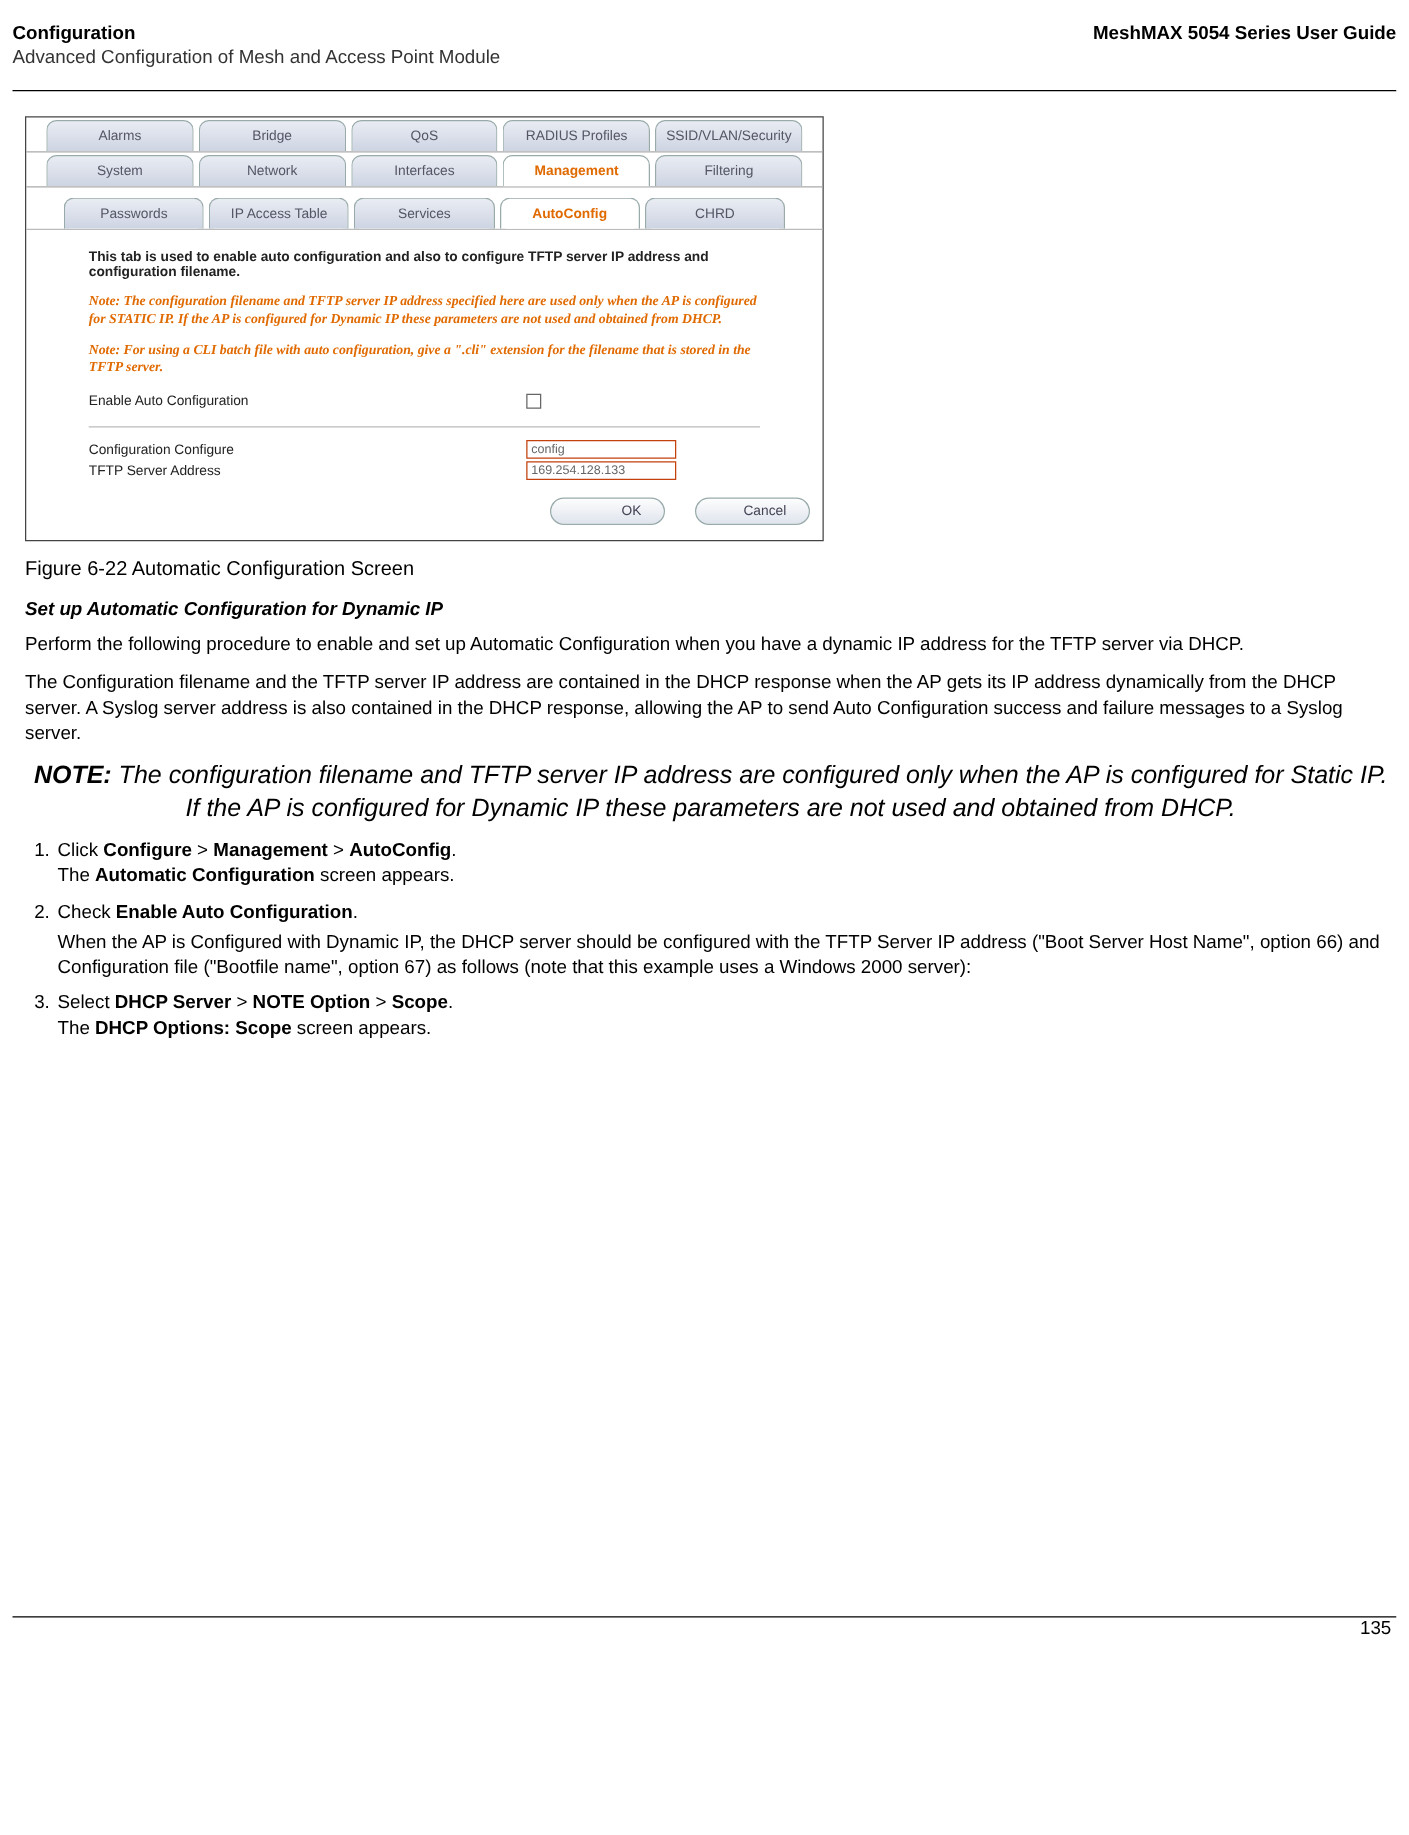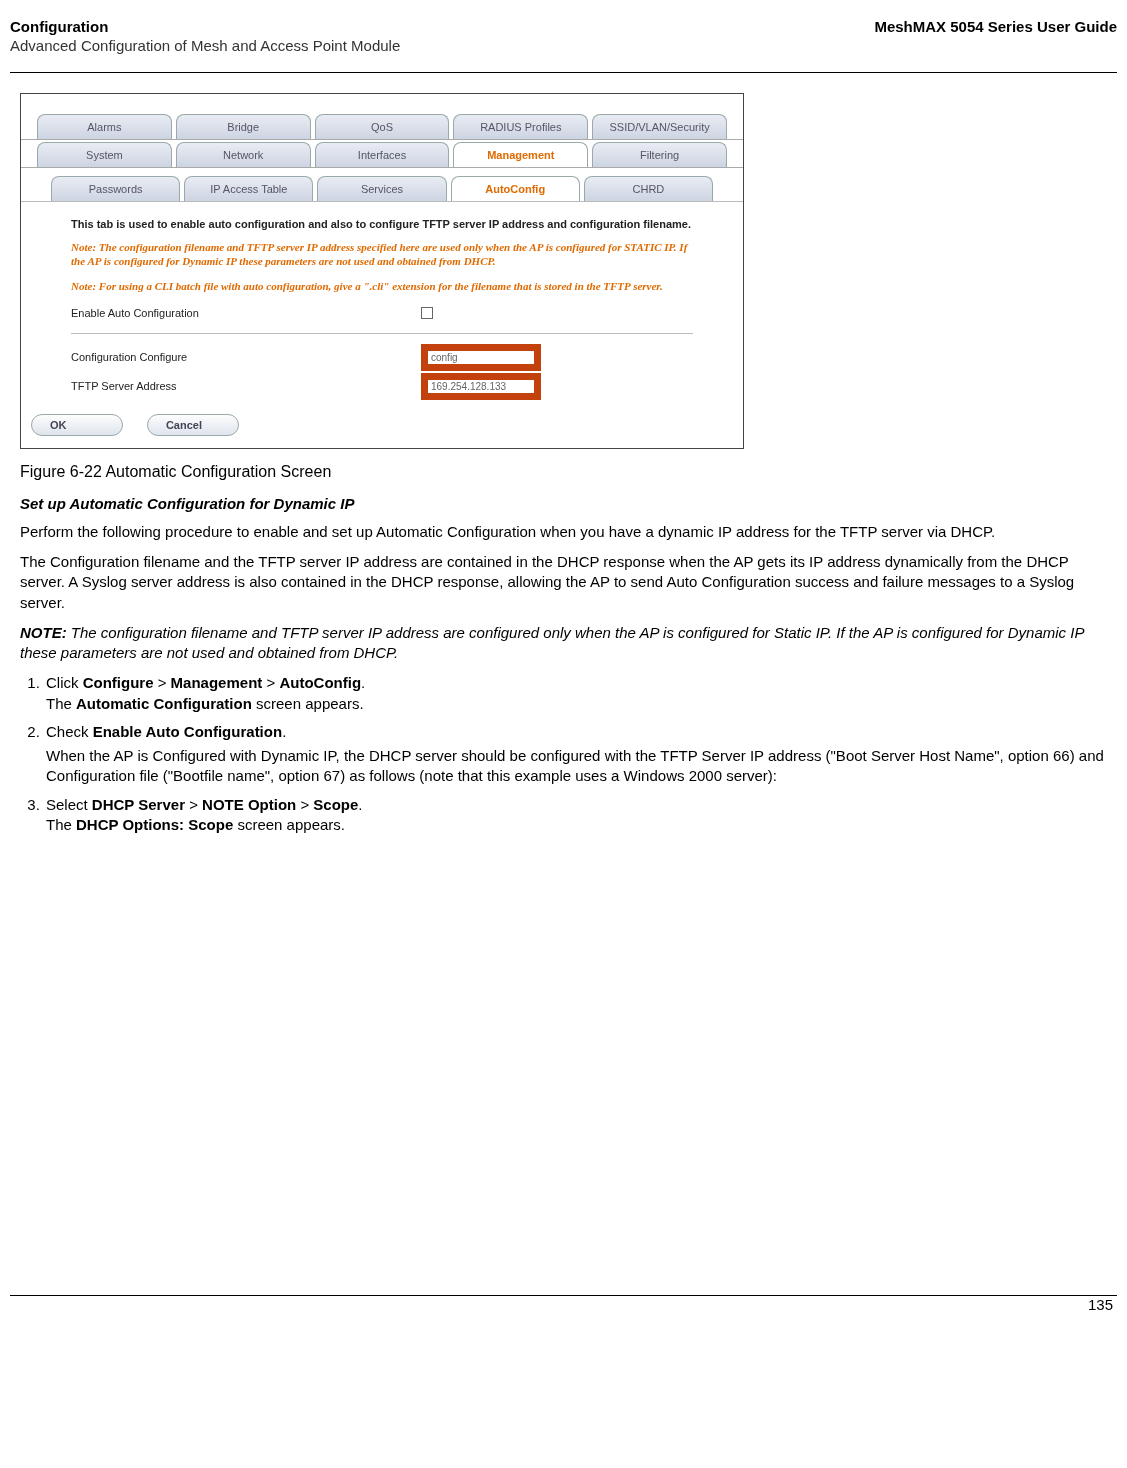--- a/index.html
+++ b/index.html
@@ -11,7 +11,7 @@
 hr.top-rule { border: none; border-top: 1px solid #000; margin-bottom: 20px; }
 hr.bot-rule { border: none; border-top: 1px solid #000; margin-top: 460px; }
 
-.screenshot { width: 724px; border: 1px solid #444; background: #fff; margin-left: 10px; margin-top: 10px; padding: 20px 0 12px; }
+.screenshot { width: 639px; border: 1px solid #444; background: #fff; margin-left: 10px; margin-top: 10px; padding: 2px 0 12px; }
 
 .tab-row { padding: 0 14px; display: flex; gap: 0; border-bottom: 1px solid #aaa; margin-bottom: 2px; }
 .tab-row.sub { padding: 0 28px; border-bottom: 1px solid #bbb; margin-top: 8px; }

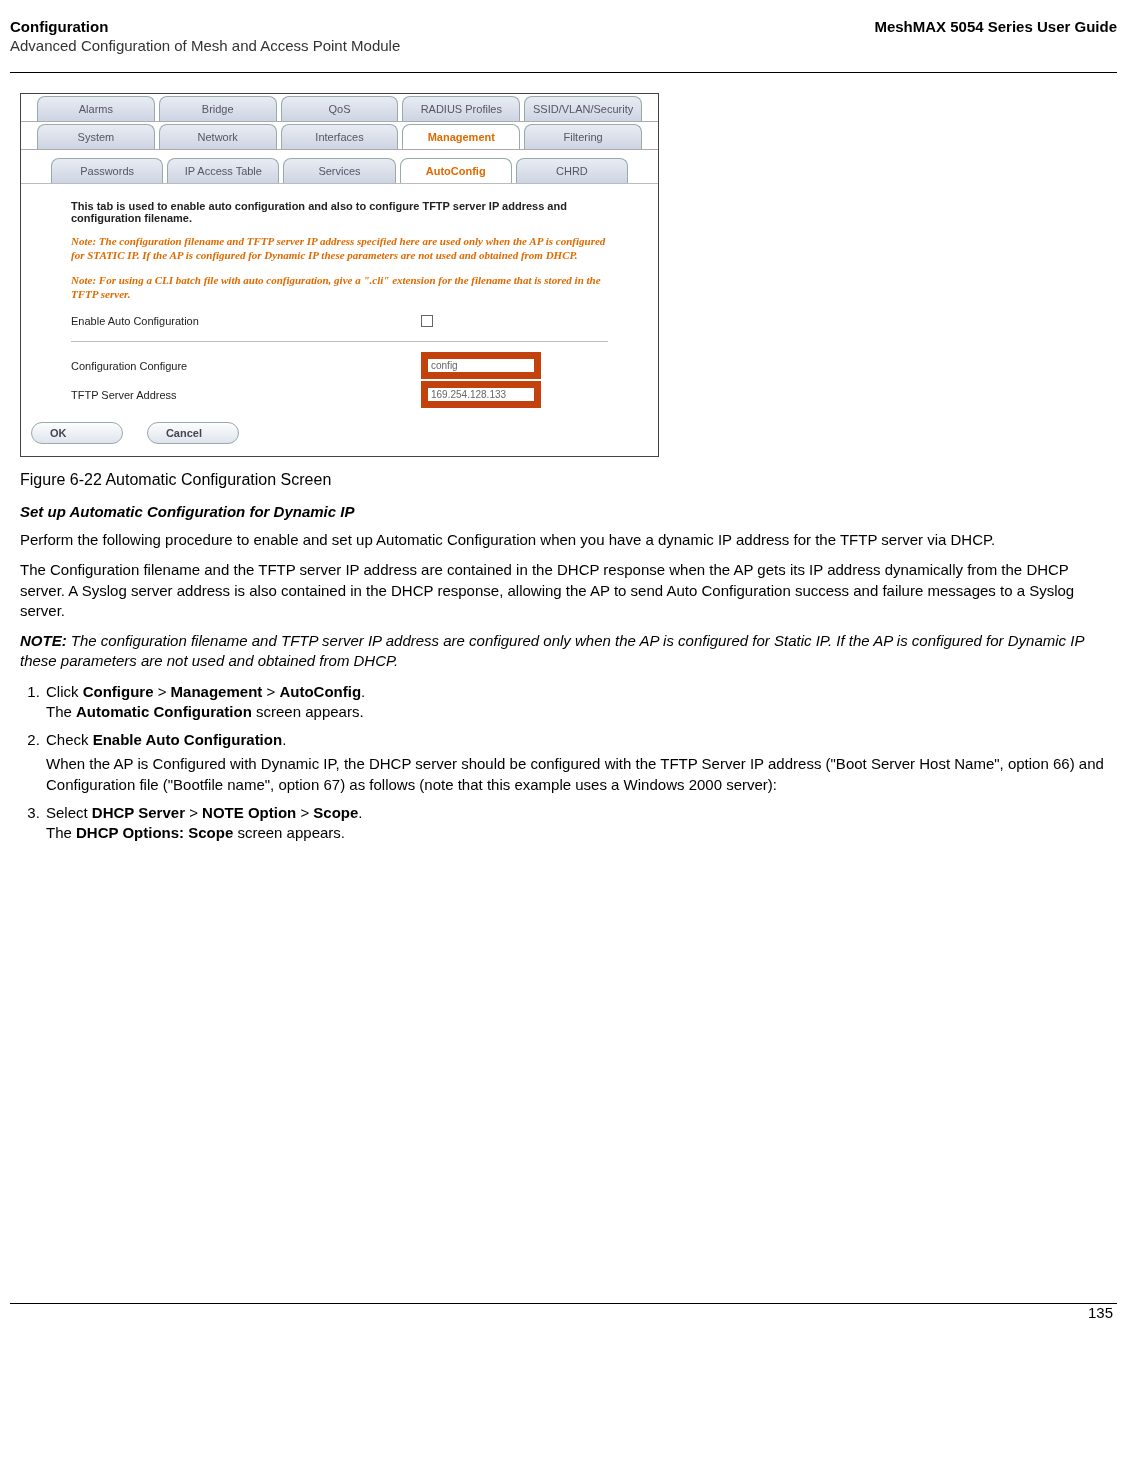--- a/index.html
+++ b/index.html
@@ -23,7 +23,7 @@
 .cfg-row { margin-top: 14px; display:flex; align-items:center; }
 .cfg-row label { flex: 0 0 350px; }
 .cbx { width:12px; height:12px; border:1px solid #666; display:inline-block; }
-.txt { border:7px solid #c2410c; background:#fff; font-size:10px; padding:1px 3px; color:#666; width:120px; }
+.txt { border:1px solid #c2410c; background:#fff; font-size:10px; padding:1px 3px; color:#666; width:120px; }
 .hrline { border:none; border-top:1px solid #bbb; margin: 14px 0 10px; }
 .btn-row { text-align:left; padding-top:8px;font-weight:bold; }
 .pill { display:inline-block; min-width:92px; padding:4px 18px; font-size:11px; color:#445; background:linear-gradient(#fdfdfd,#dfe4ed); border:1px solid #9aa; border-radius:12px; margin:0 10px; cursor:pointer; }

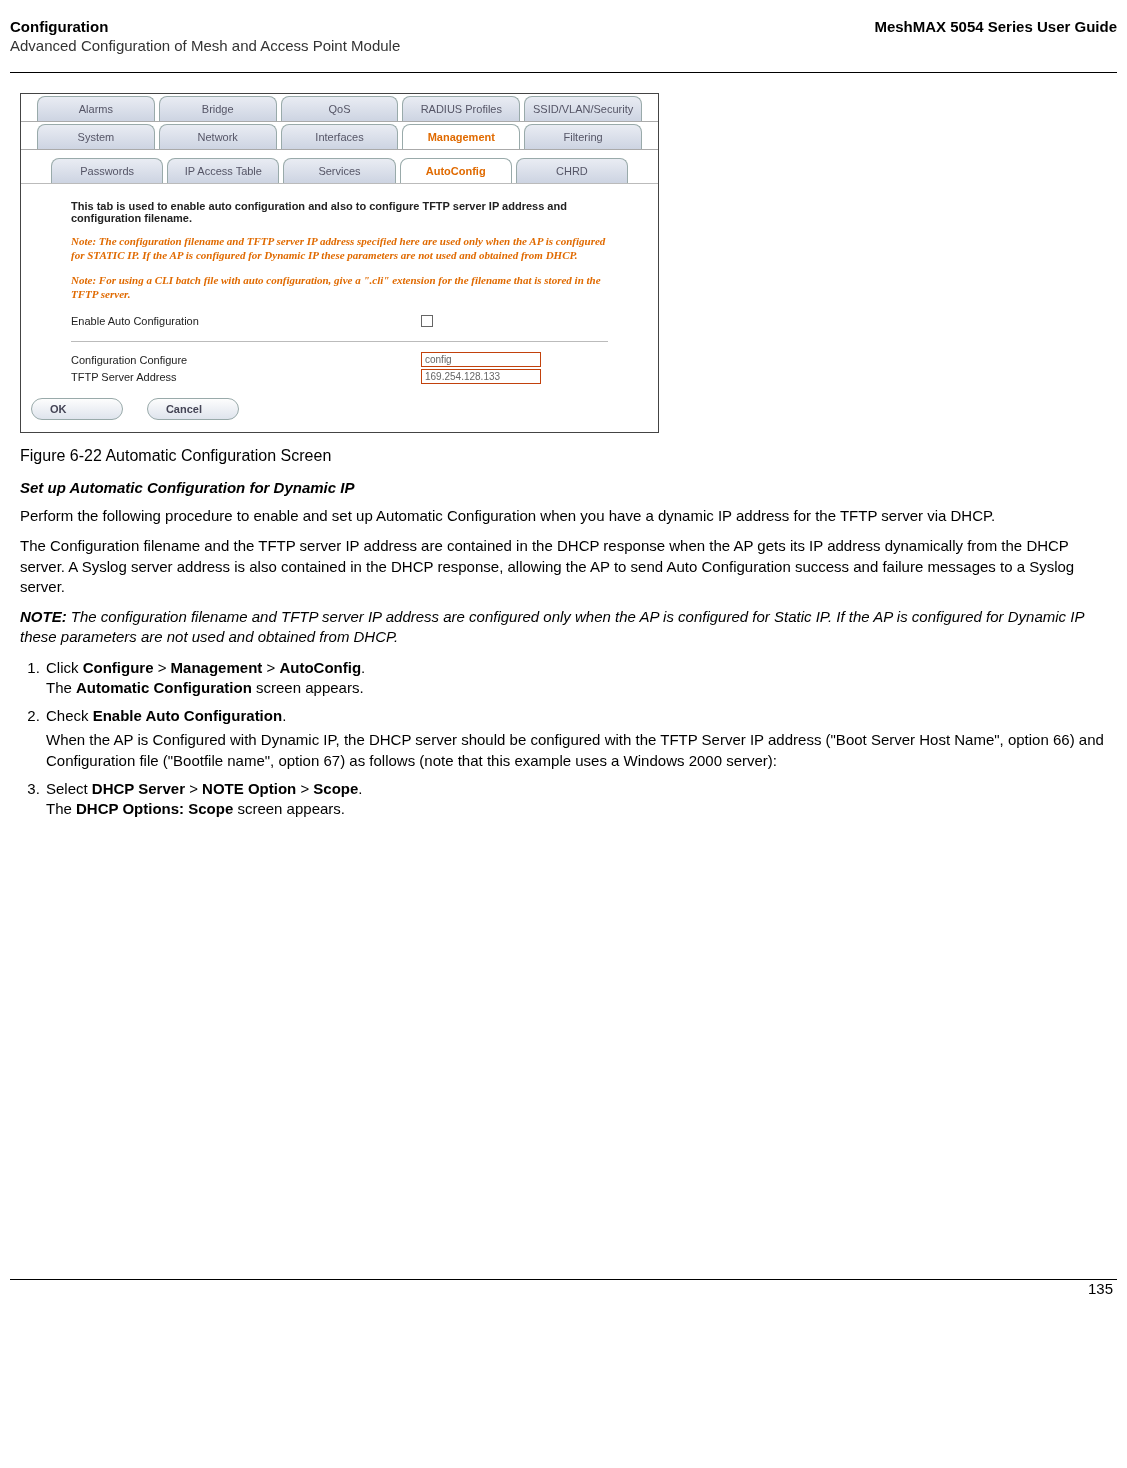--- a/index.html
+++ b/index.html
@@ -25,7 +25,7 @@
 .cbx { width:12px; height:12px; border:1px solid #666; display:inline-block; }
 .txt { border:1px solid #c2410c; background:#fff; font-size:10px; padding:1px 3px; color:#666; width:120px; }
 .hrline { border:none; border-top:1px solid #bbb; margin: 14px 0 10px; }
-.btn-row { text-align:left; padding-top:8px;font-weight:bold; }
+.btn-row { text-align:right; padding-top:8px; }
 .pill { display:inline-block; min-width:92px; padding:4px 18px; font-size:11px; color:#445; background:linear-gradient(#fdfdfd,#dfe4ed); border:1px solid #9aa; border-radius:12px; margin:0 10px; cursor:pointer; }
 
 .fig-cap { font-weight: normal; font-size: 16px; margin: 14px 0 14px 10px; }

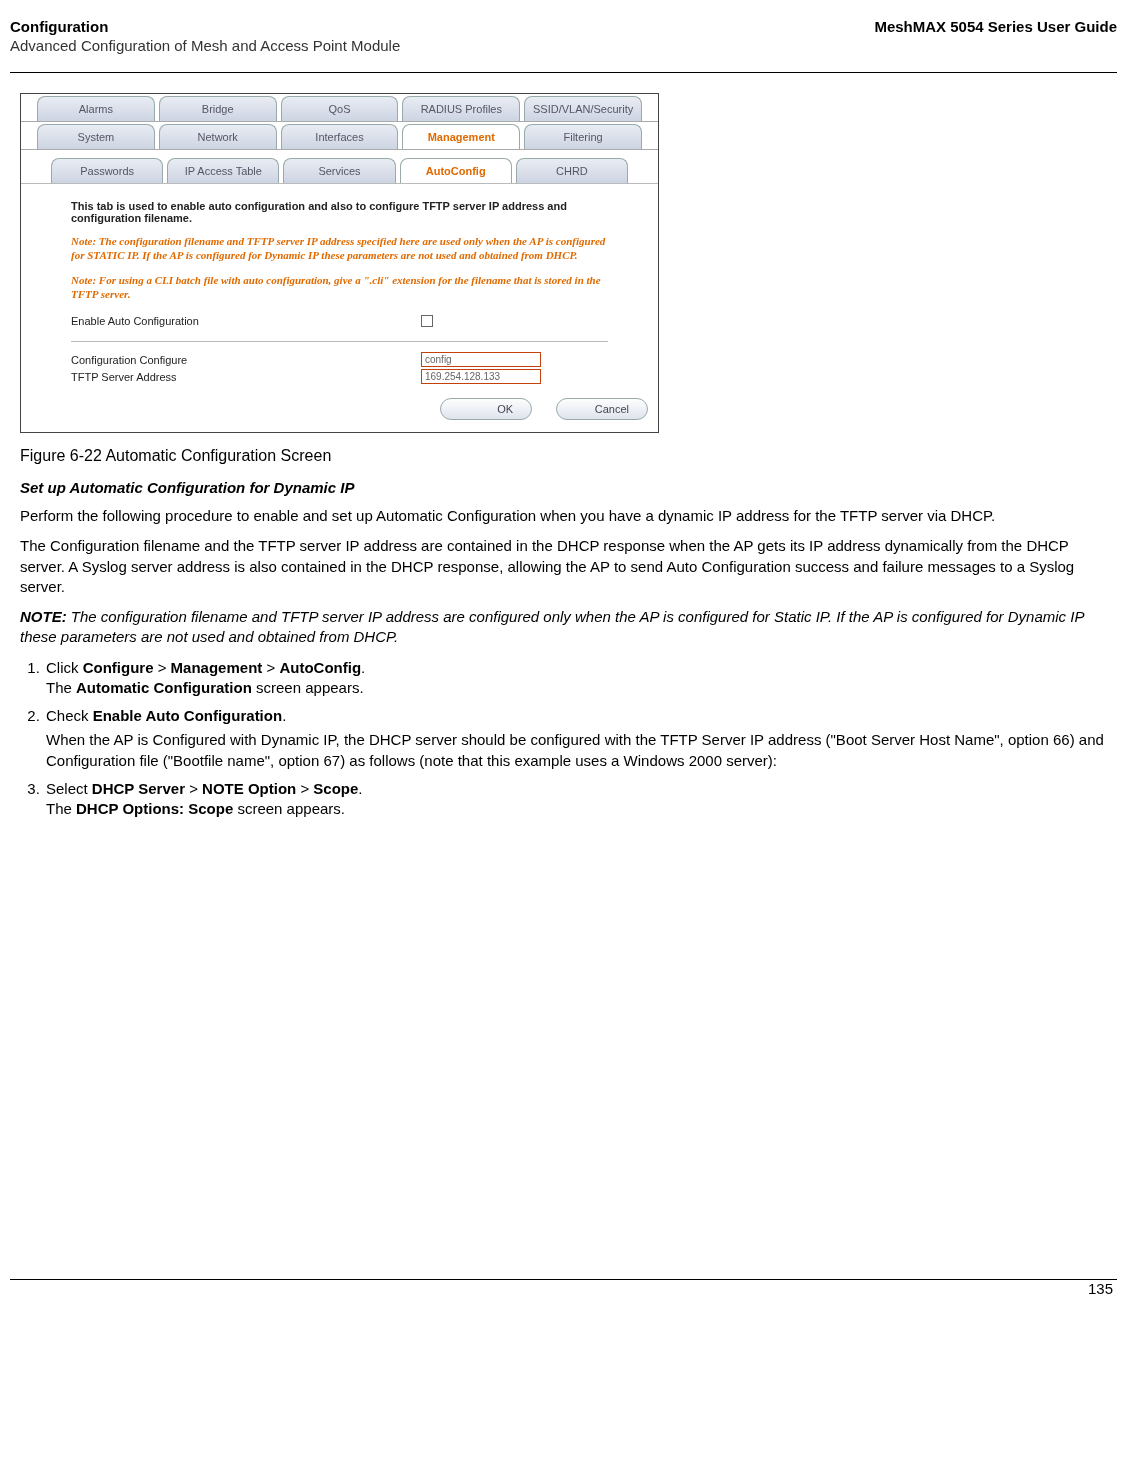--- a/index.html
+++ b/index.html
@@ -31,7 +31,7 @@
 .fig-cap { font-weight: normal; font-size: 16px; margin: 14px 0 14px 10px; }
 .h3 { font-weight: bold; font-style: italic; font-size: 15px; margin: 0 0 10px 10px; }
 p.body { font-size: 15px; margin: 0 0 10px 10px; line-height: 1.35; }
-p.note-para { font-size: 15px; margin: 0 0 10px 10px; line-height: 1.35; }
+p.note-para { font-size: 20px; margin: 0 0 10px 10px; line-height: 1.35; text-align: center; }
 p.note-para .lbl { font-weight:bold; font-style:italic; }
 p.note-para .txtit { font-style: italic; }
 ol.steps { list-style: decimal; margin-left: 34px; font-size:15px; }

